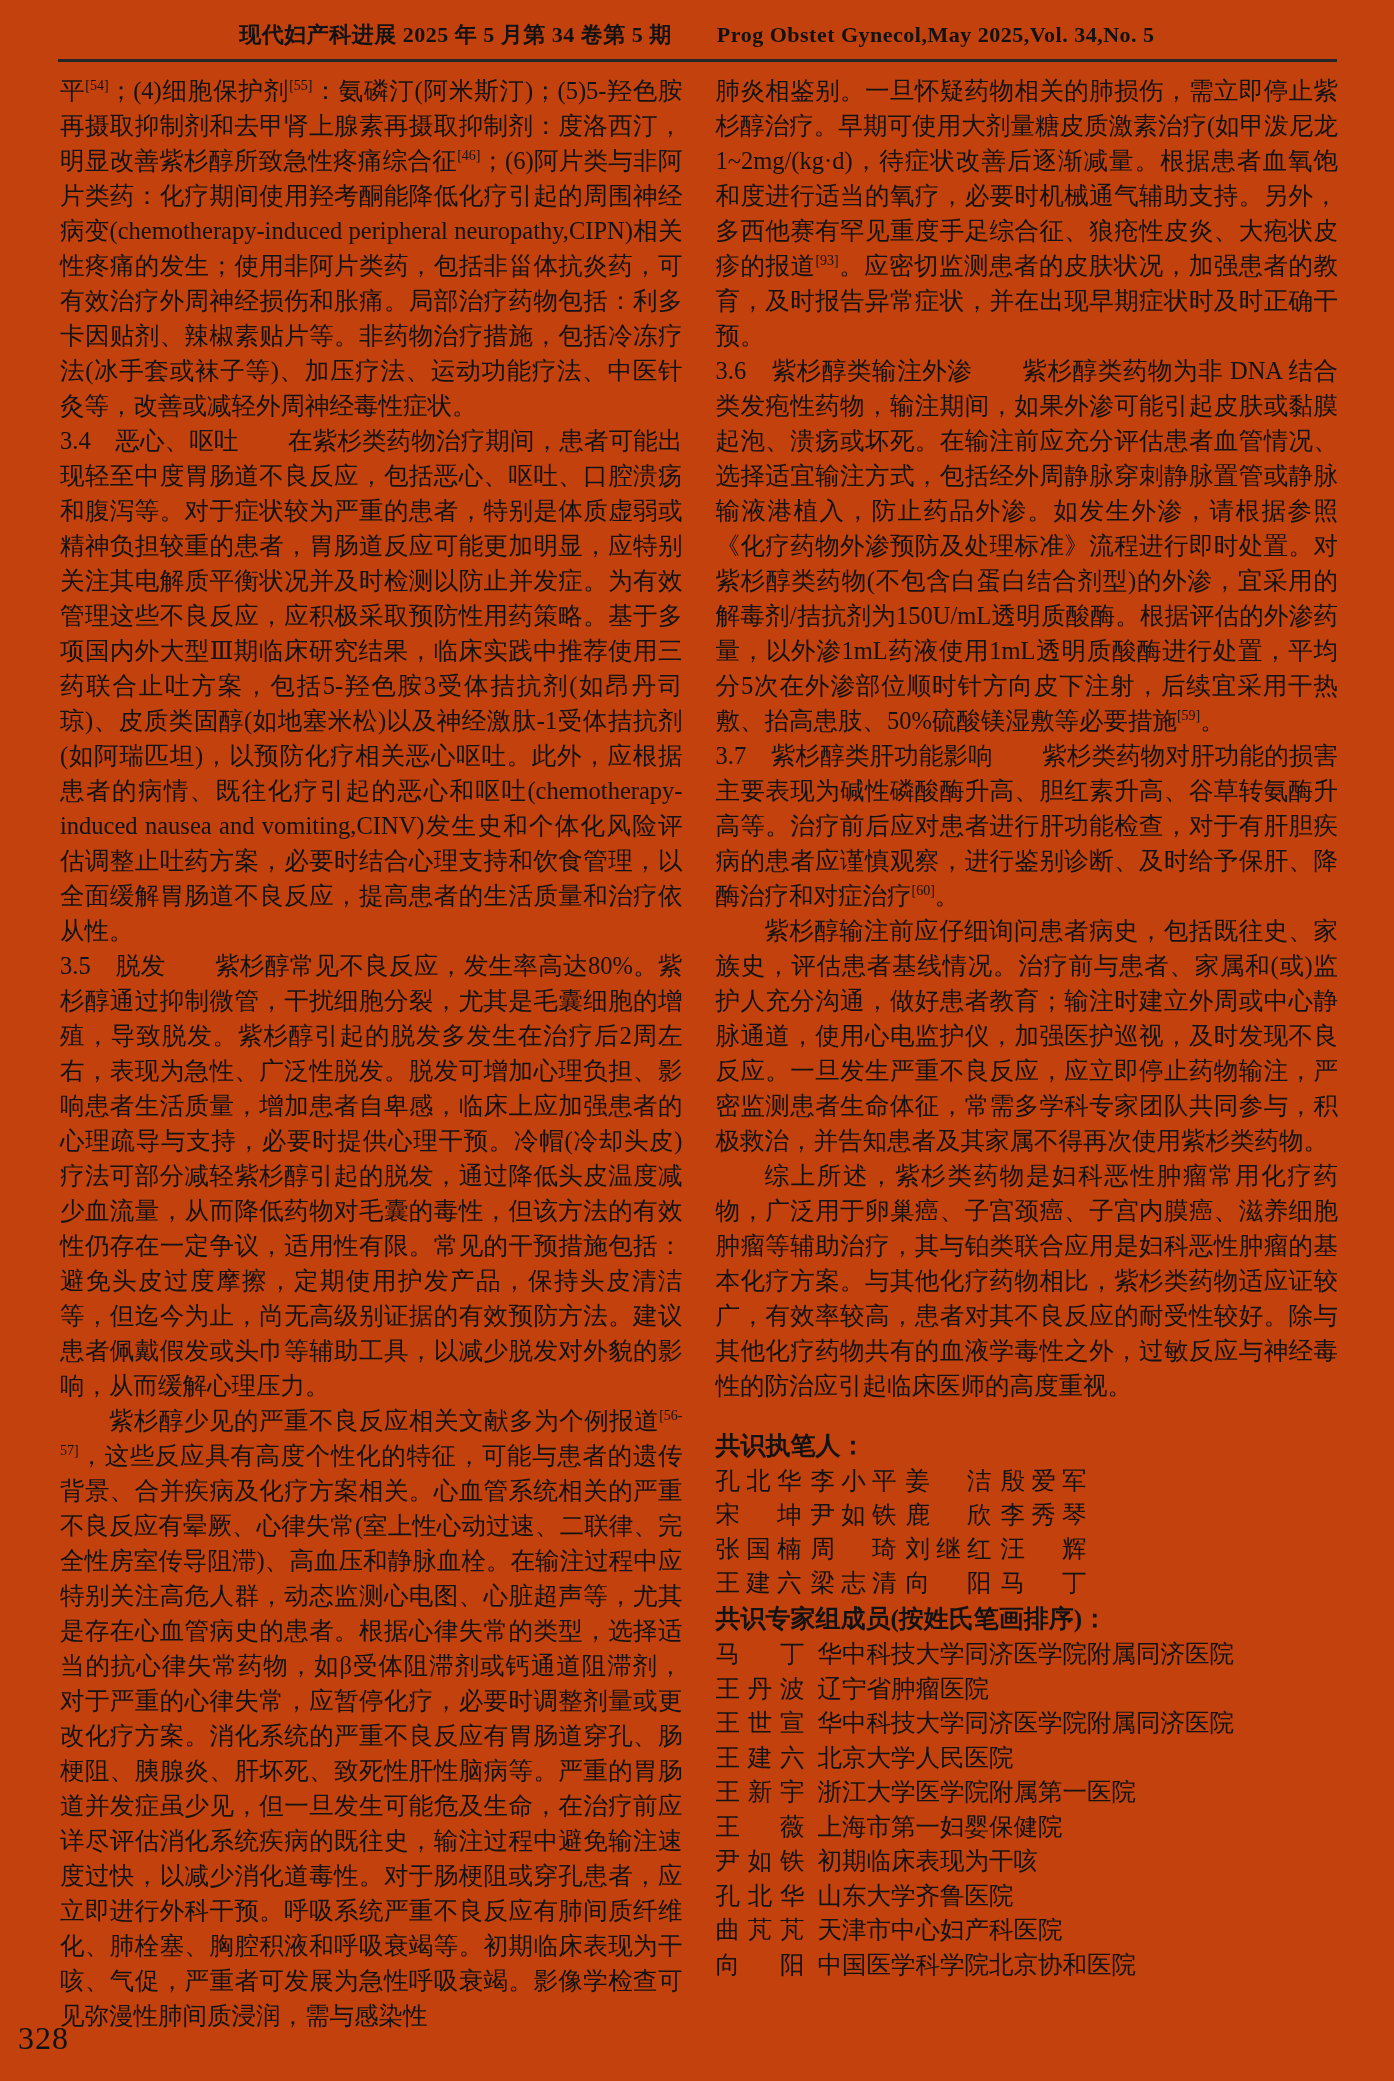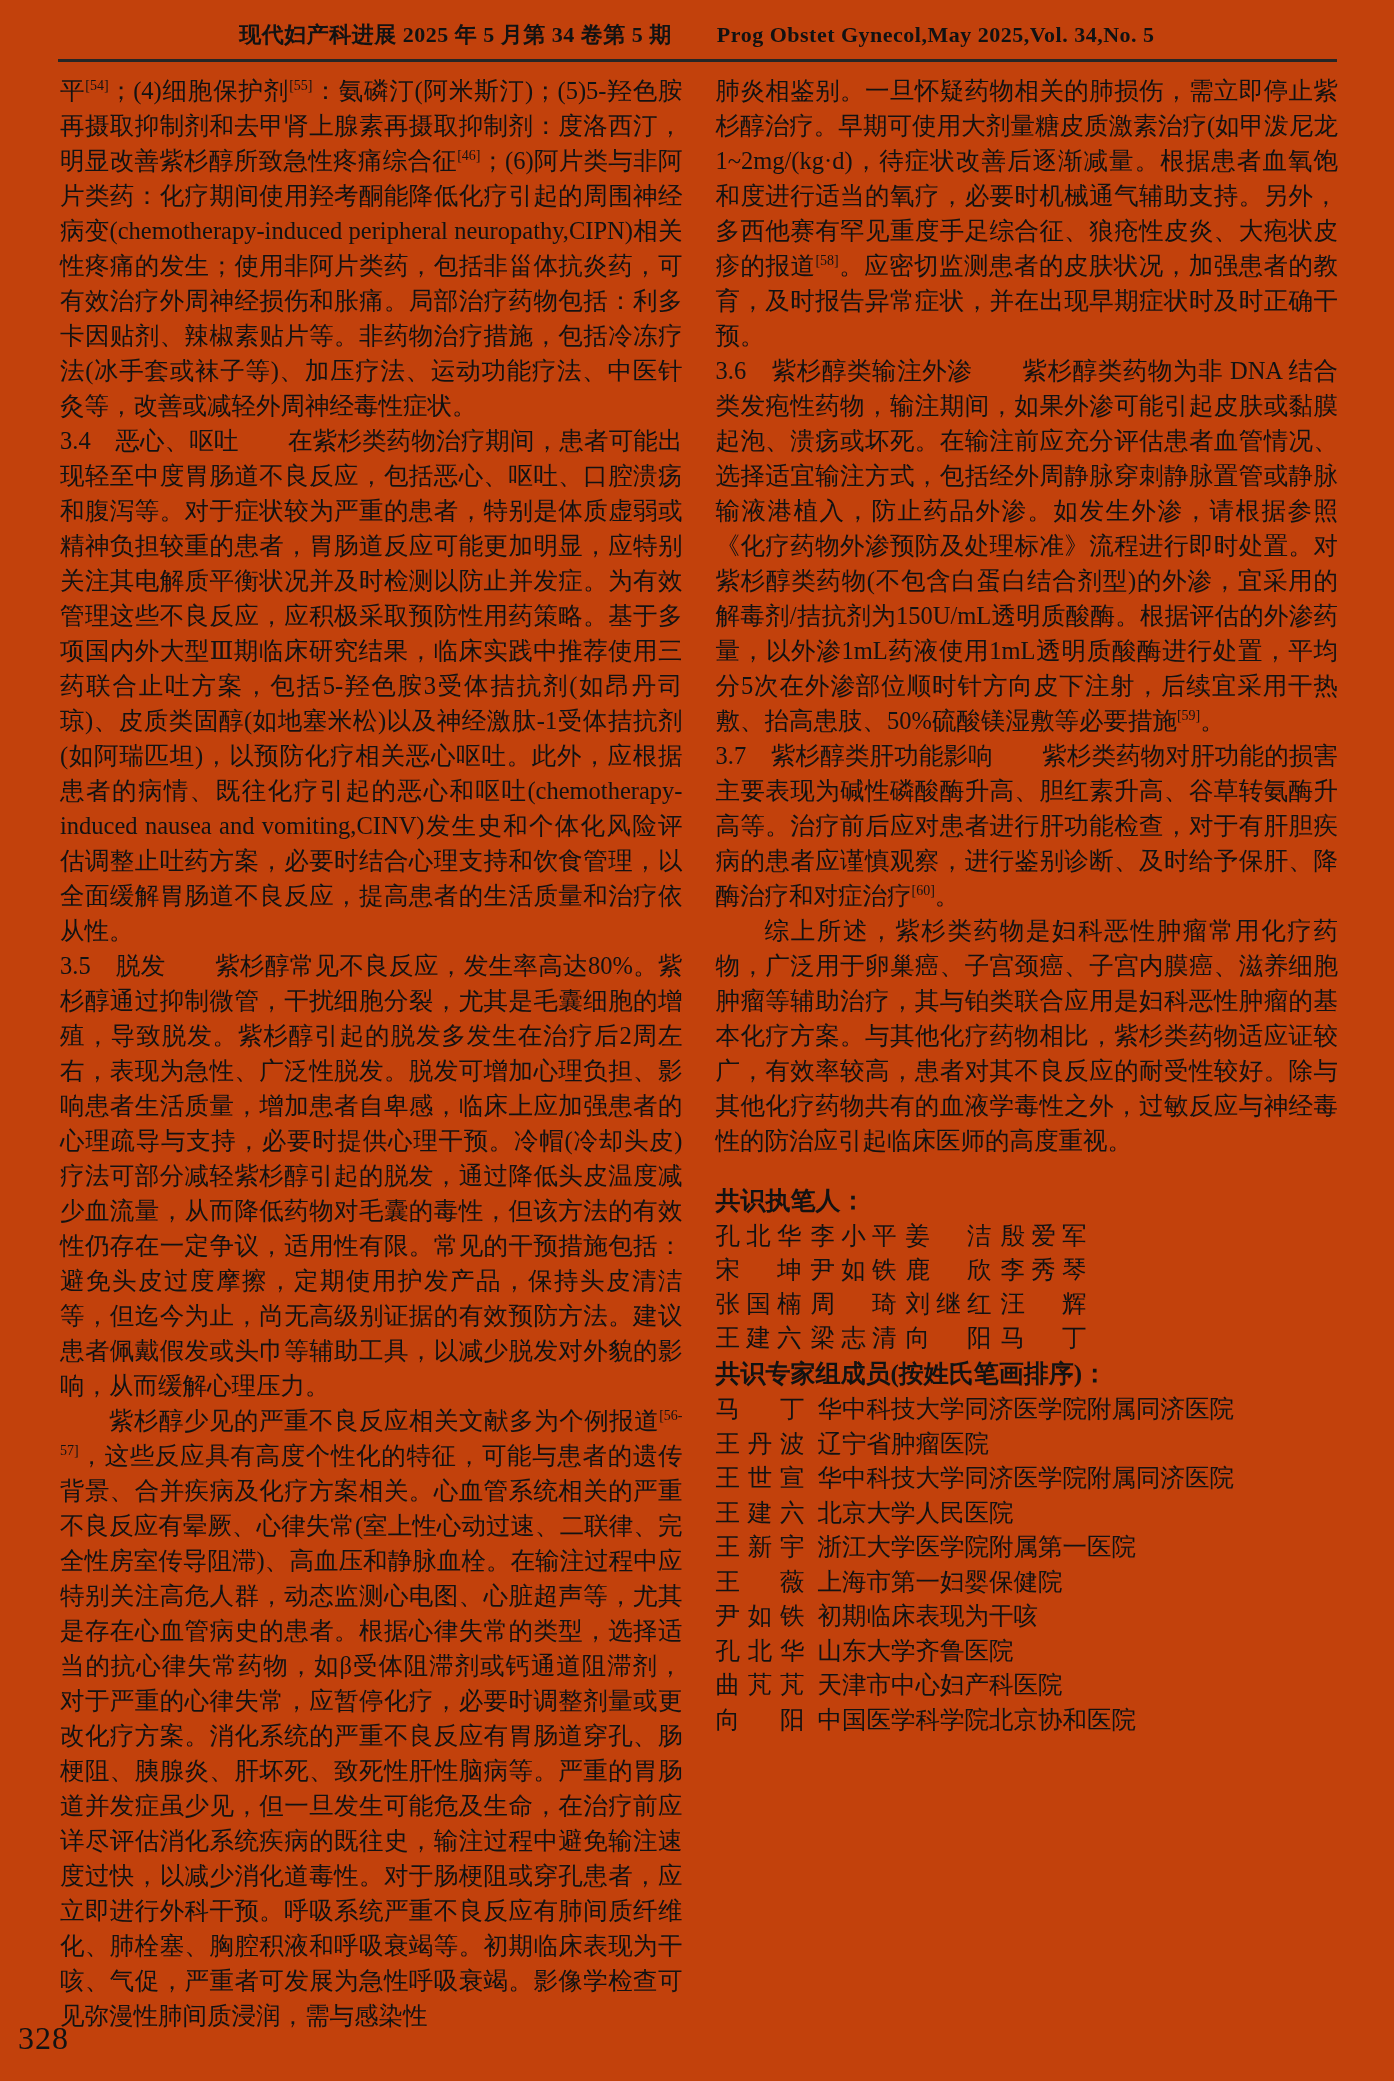--- a/index.html
+++ b/index.html
@@ -100,7 +100,7 @@
 
     <section class="col">
       <div>
-          <p class="para"><span>肺炎相鉴别。一旦怀疑药物相关的肺损伤，需立即停止紫杉醇治疗。早期可使用大剂量糖皮质激素治疗(如甲泼尼龙1~2mg/(kg·d)，待症状改善后逐渐减量。根据患者血氧饱和度进行适当的氧疗，必要时机械通气辅助支持。另外，多西他赛有罕见重度手足综合征、狼疮性皮炎、大疱状皮疹的报道</span><sup class="cite">[58]</sup><span>。应密切监测患者的皮肤状况，加强患者的教育，及时报告异常症状，并在出现早期症状时及时正确干预。</span></p>
+          <p class="para"><span>肺炎相鉴别。一旦怀疑药物相关的肺损伤，需立即停止紫杉醇治疗。早期可使用大剂量糖皮质激素治疗(如甲泼尼龙1~2mg/(kg·d)，待症状改善后逐渐减量。根据患者血氧饱和度进行适当的氧疗，必要时机械通气辅助支持。另外，多西他赛有罕见重度手足综合征、狼疮性皮炎、大疱状皮疹的报道</span><sup class="cite">[93]</sup><span>。应密切监测患者的皮肤状况，加强患者的教育，及时报告异常症状，并在出现早期症状时及时正确干预。</span></p>
           <p class="para"><span>3.6　紫杉醇类输注外渗　　紫杉醇类药物为非 DNA 结合类发疱性药物，输注期间，如果外渗可能引起皮肤或黏膜起泡、溃疡或坏死。在输注前应充分评估患者血管情况、选择适宜输注方式，包括经外周静脉穿刺静脉置管或静脉输液港植入，防止药品外渗。如发生外渗，请根据参照《化疗药物外渗预防及处理标准》流程进行即时处置。对紫杉醇类药物(不包含白蛋白结合剂型)的外渗，宜采用的解毒剂/拮抗剂为150U/mL透明质酸酶。根据评估的外渗药量，以外渗1mL药液使用1mL透明质酸酶进行处置，平均分5次在外渗部位顺时针方向皮下注射，后续宜采用干热敷、抬高患肢、50%硫酸镁湿敷等必要措施</span><sup class="cite">[59]</sup><span>。</span></p>
           <p class="para"><span>3.7　紫杉醇类肝功能影响　　紫杉类药物对肝功能的损害主要表现为碱性磷酸酶升高、胆红素升高、谷草转氨酶升高等。治疗前后应对患者进行肝功能检查，对于有肝胆疾病的患者应谨慎观察，进行鉴别诊断、及时给予保肝、降酶治疗和对症治疗</span><sup class="cite">[60]</sup><span>。</span></p>
           <p class="para indent"><span>综上所述，紫杉类药物是妇科恶性肿瘤常用化疗药物，广泛用于卵巢癌、子宫颈癌、子宫内膜癌、滋养细胞肿瘤等辅助治疗，其与铂类联合应用是妇科恶性肿瘤的基本化疗方案。与其他化疗药物相比，紫杉类药物适应证较广，有效率较高，患者对其不良反应的耐受性较好。除与其他化疗药物共有的血液学毒性之外，过敏反应与神经毒性的防治应引起临床医师的高度重视。</span></p>

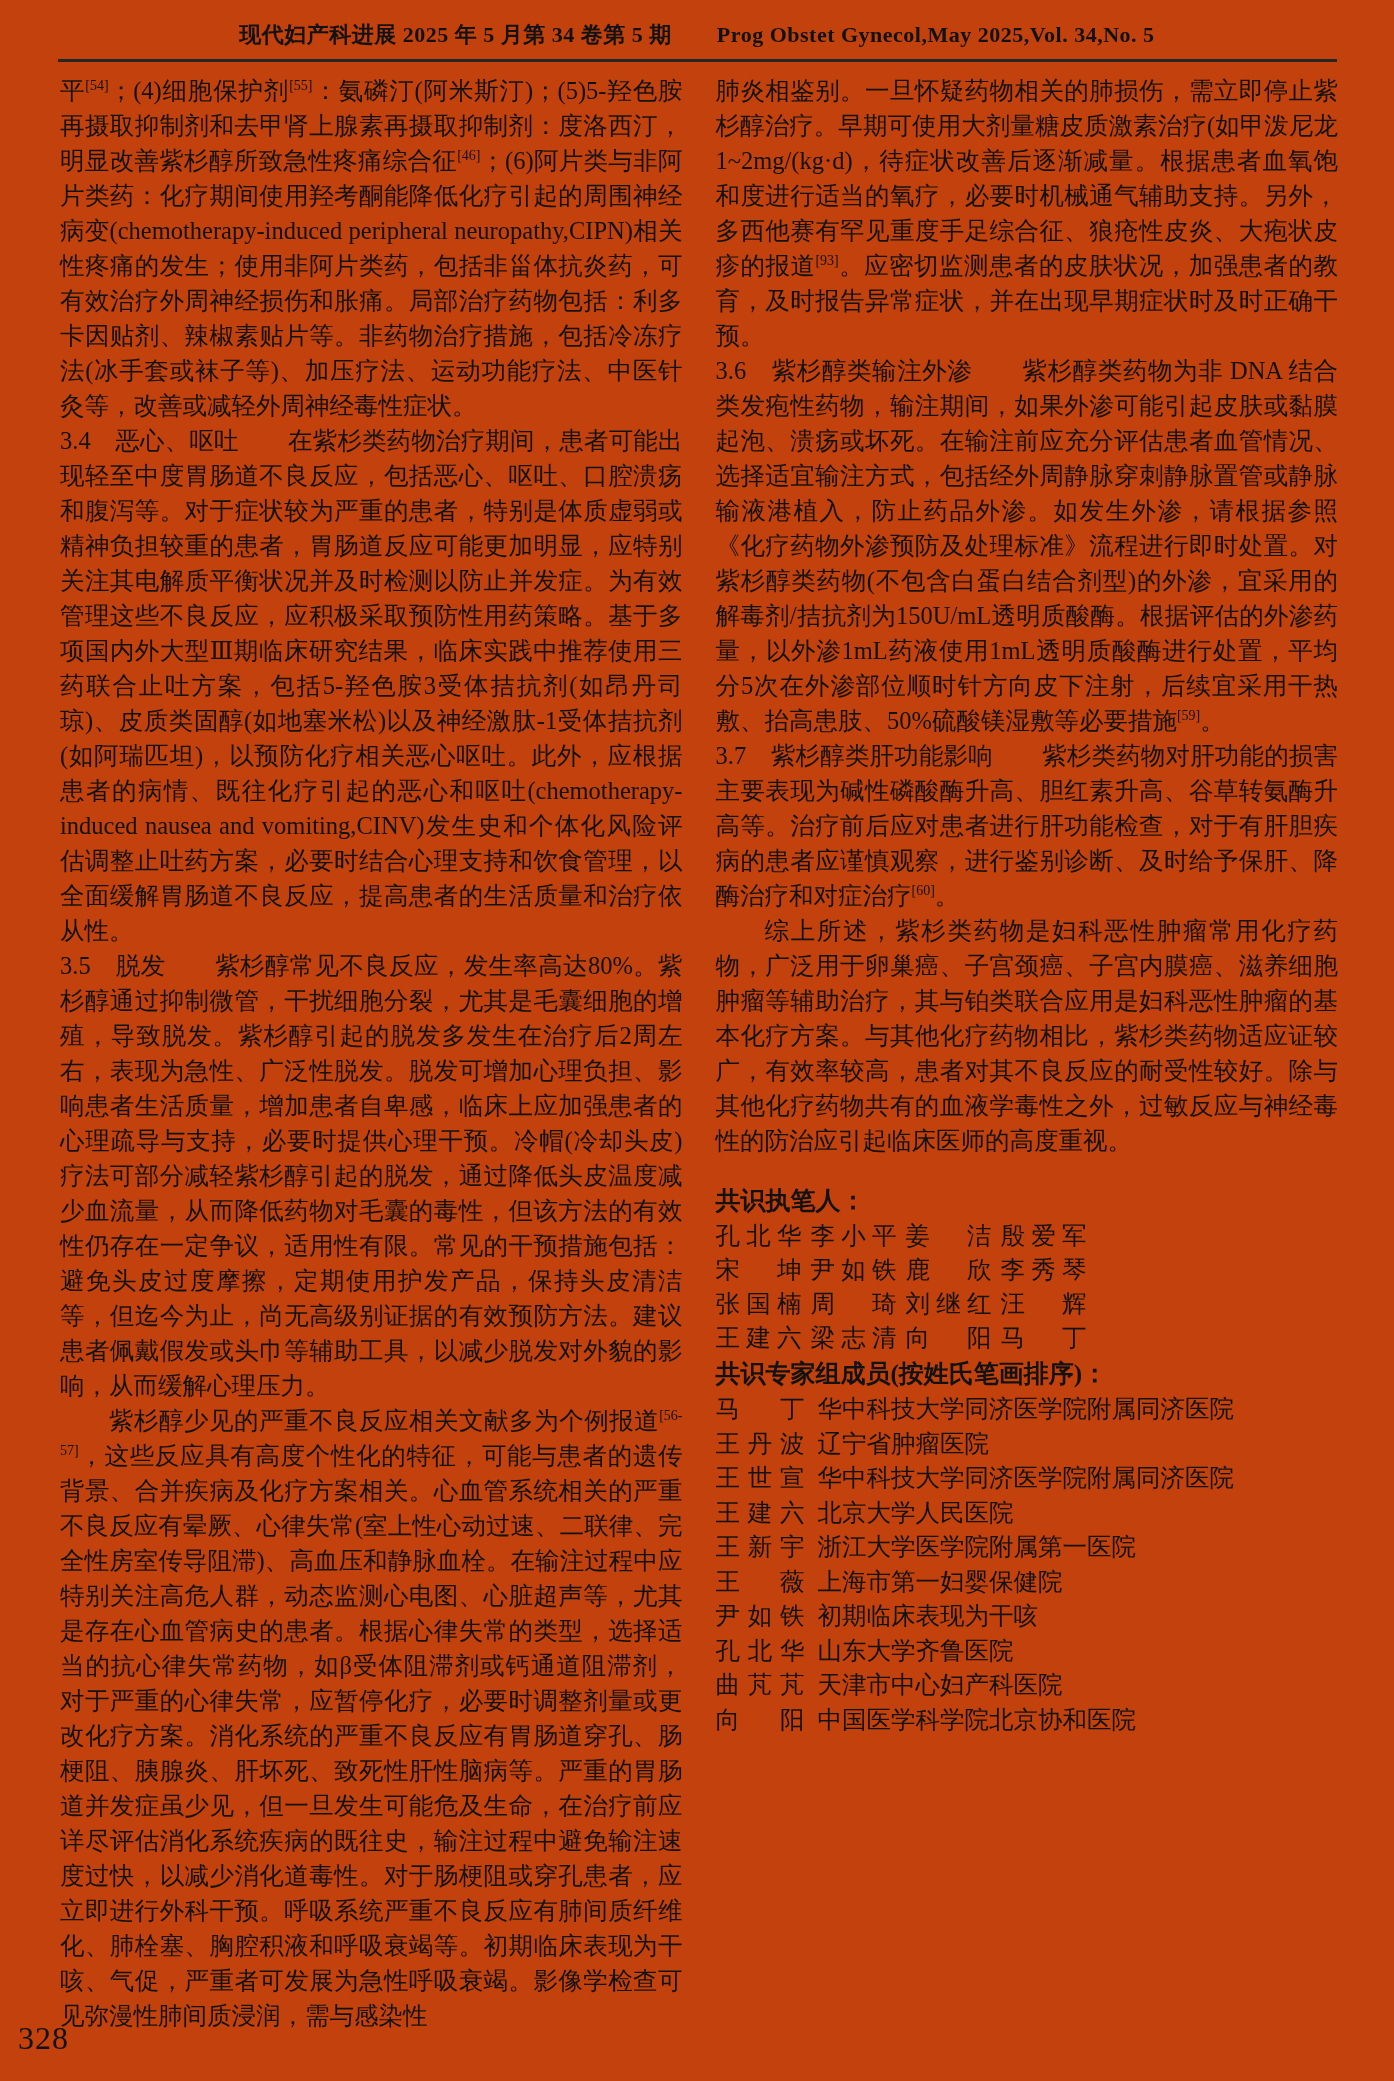--- a/index.html
+++ b/index.html
@@ -103,6 +103,7 @@
           <p class="para"><span>肺炎相鉴别。一旦怀疑药物相关的肺损伤，需立即停止紫杉醇治疗。早期可使用大剂量糖皮质激素治疗(如甲泼尼龙1~2mg/(kg·d)，待症状改善后逐渐减量。根据患者血氧饱和度进行适当的氧疗，必要时机械通气辅助支持。另外，多西他赛有罕见重度手足综合征、狼疮性皮炎、大疱状皮疹的报道</span><sup class="cite">[93]</sup><span>。应密切监测患者的皮肤状况，加强患者的教育，及时报告异常症状，并在出现早期症状时及时正确干预。</span></p>
           <p class="para"><span>3.6　紫杉醇类输注外渗　　紫杉醇类药物为非 DNA 结合类发疱性药物，输注期间，如果外渗可能引起皮肤或黏膜起泡、溃疡或坏死。在输注前应充分评估患者血管情况、选择适宜输注方式，包括经外周静脉穿刺静脉置管或静脉输液港植入，防止药品外渗。如发生外渗，请根据参照《化疗药物外渗预防及处理标准》流程进行即时处置。对紫杉醇类药物(不包含白蛋白结合剂型)的外渗，宜采用的解毒剂/拮抗剂为150U/mL透明质酸酶。根据评估的外渗药量，以外渗1mL药液使用1mL透明质酸酶进行处置，平均分5次在外渗部位顺时针方向皮下注射，后续宜采用干热敷、抬高患肢、50%硫酸镁湿敷等必要措施</span><sup class="cite">[59]</sup><span>。</span></p>
           <p class="para"><span>3.7　紫杉醇类肝功能影响　　紫杉类药物对肝功能的损害主要表现为碱性磷酸酶升高、胆红素升高、谷草转氨酶升高等。治疗前后应对患者进行肝功能检查，对于有肝胆疾病的患者应谨慎观察，进行鉴别诊断、及时给予保肝、降酶治疗和对症治疗</span><sup class="cite">[60]</sup><span>。</span></p>
+          <p class="para indent"><span>紫杉醇输注前应仔细询问患者病史，包括既往史、家族史，评估患者基线情况。治疗前与患者、家属和(或)监护人充分沟通，做好患者教育；输注时建立外周或中心静脉通道，使用心电监护仪，加强医护巡视，及时发现不良反应。一旦发生严重不良反应，应立即停止药物输注，严密监测患者生命体征，常需多学科专家团队共同参与，积极救治，并告知患者及其家属不得再次使用紫杉类药物。</span></p>
           <p class="para indent"><span>综上所述，紫杉类药物是妇科恶性肿瘤常用化疗药物，广泛用于卵巢癌、子宫颈癌、子宫内膜癌、滋养细胞肿瘤等辅助治疗，其与铂类联合应用是妇科恶性肿瘤的基本化疗方案。与其他化疗药物相比，紫杉类药物适应证较广，有效率较高，患者对其不良反应的耐受性较好。除与其他化疗药物共有的血液学毒性之外，过敏反应与神经毒性的防治应引起临床医师的高度重视。</span></p>
         </div>
 

